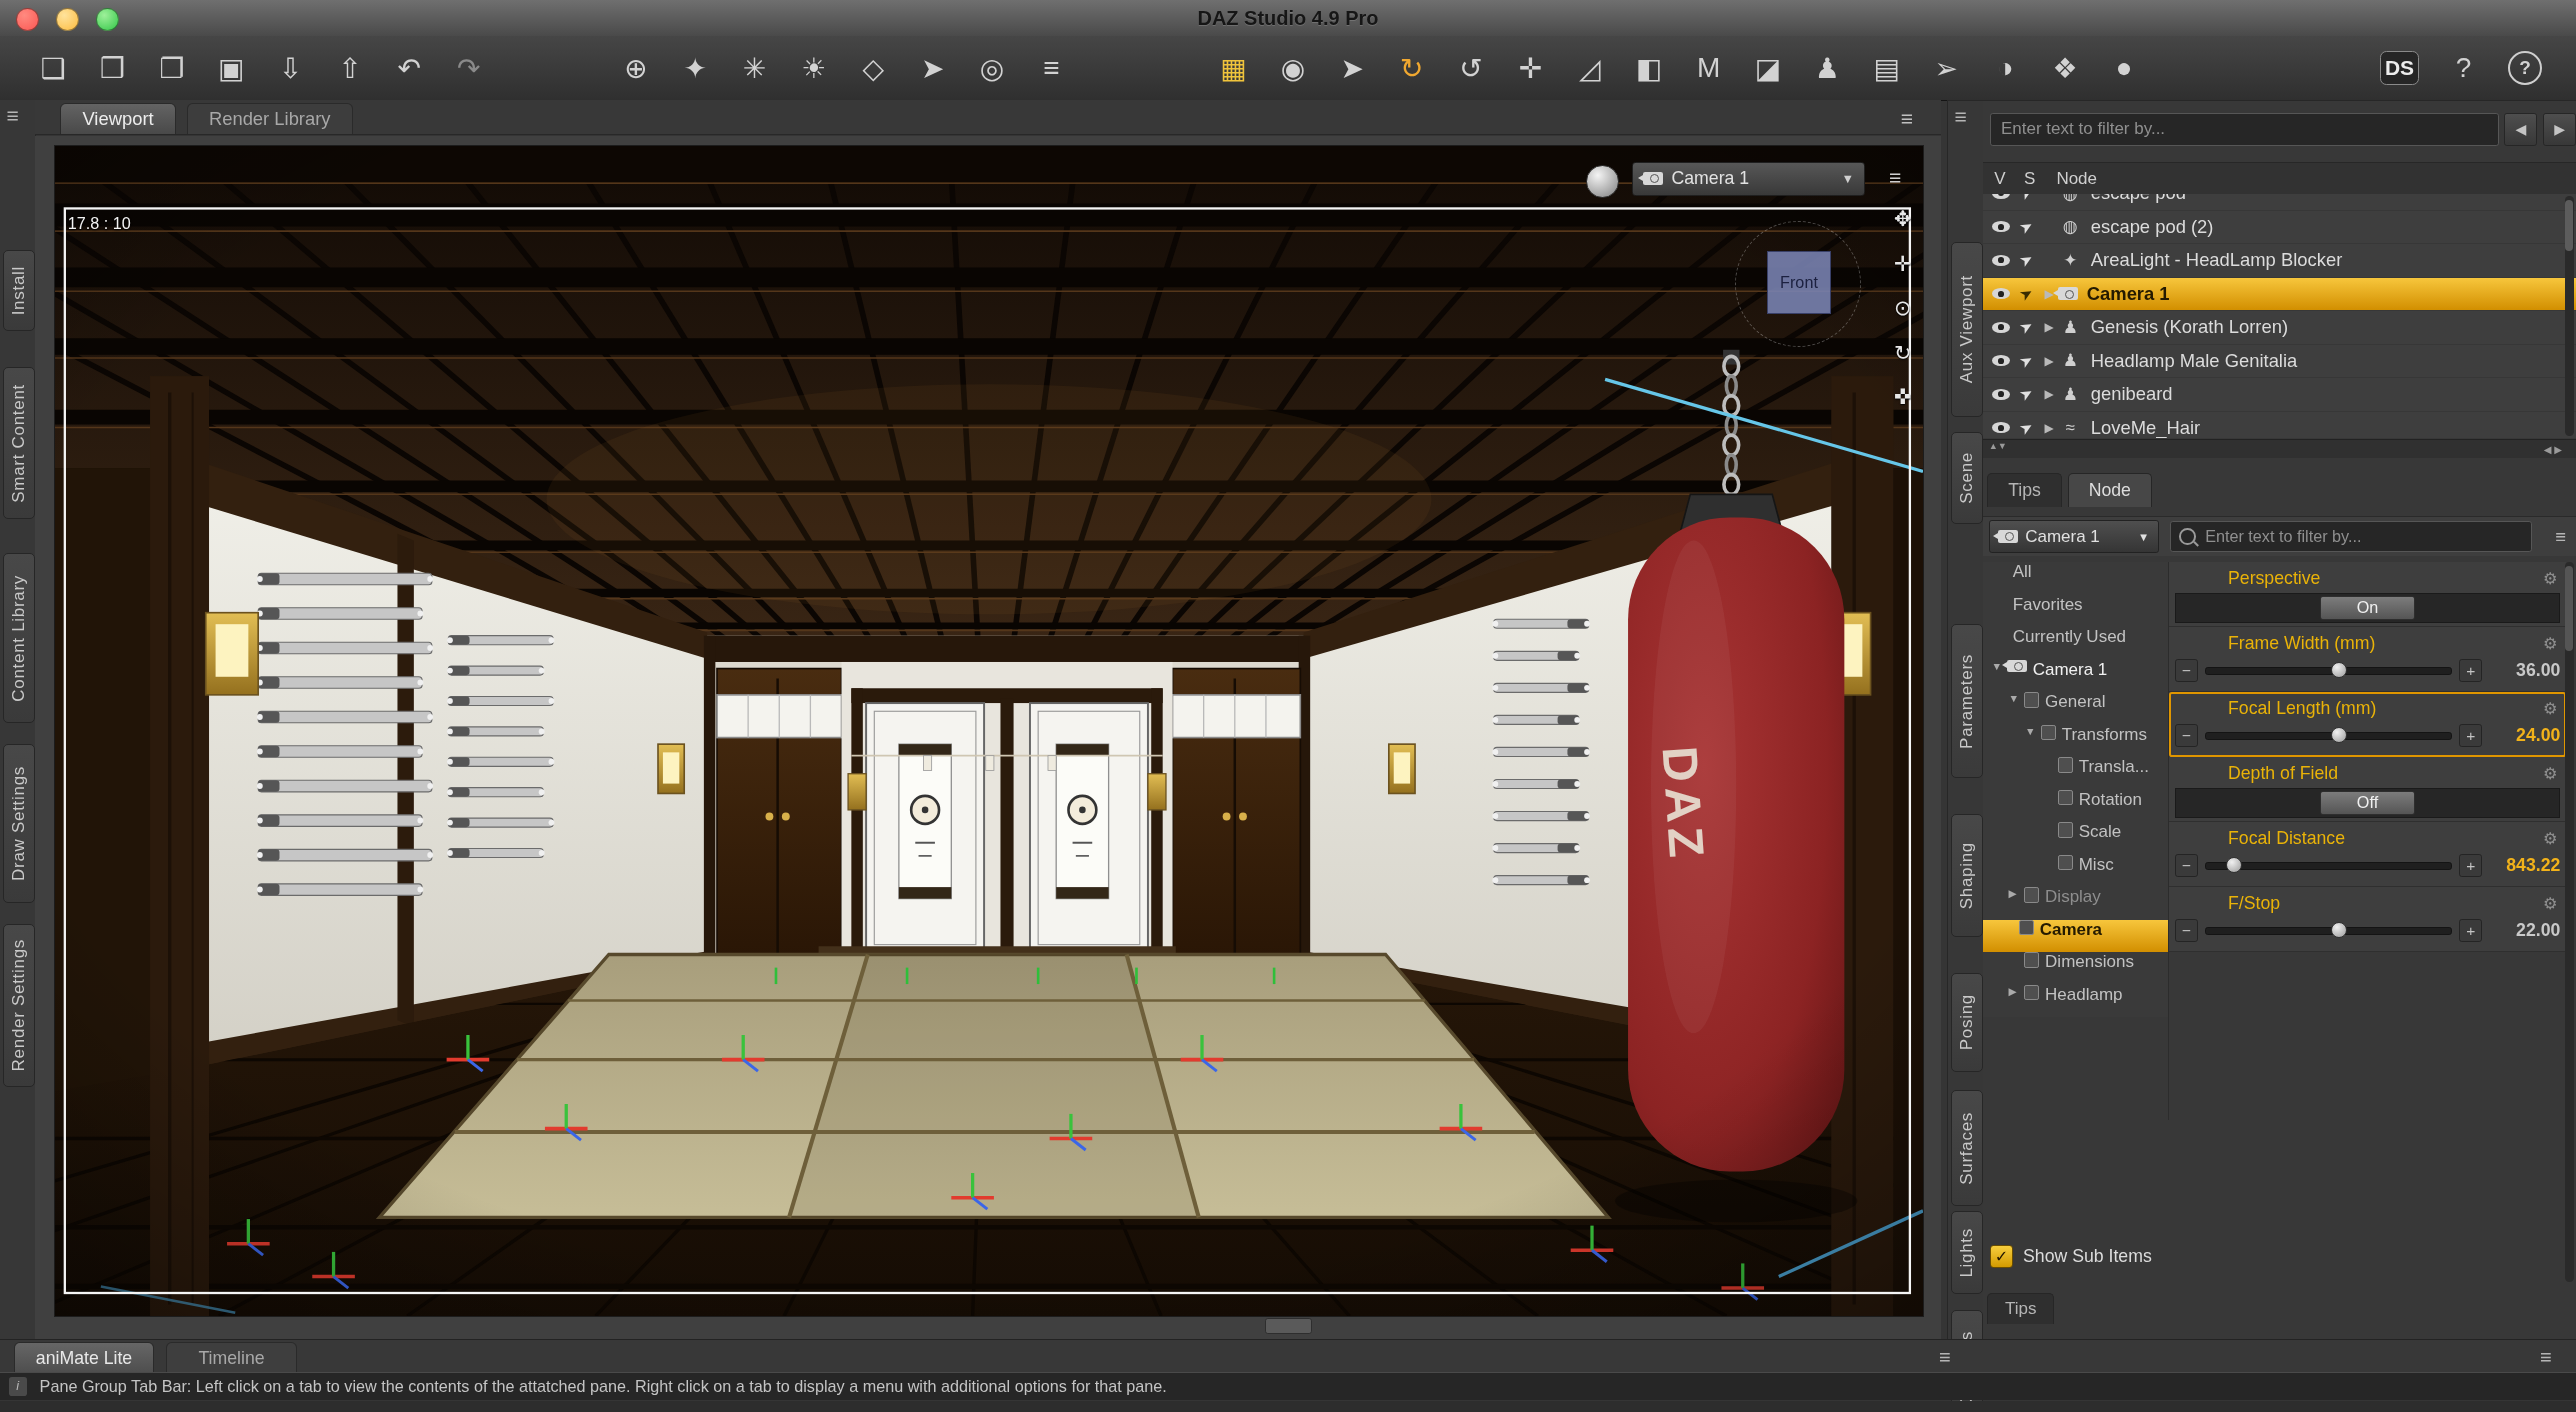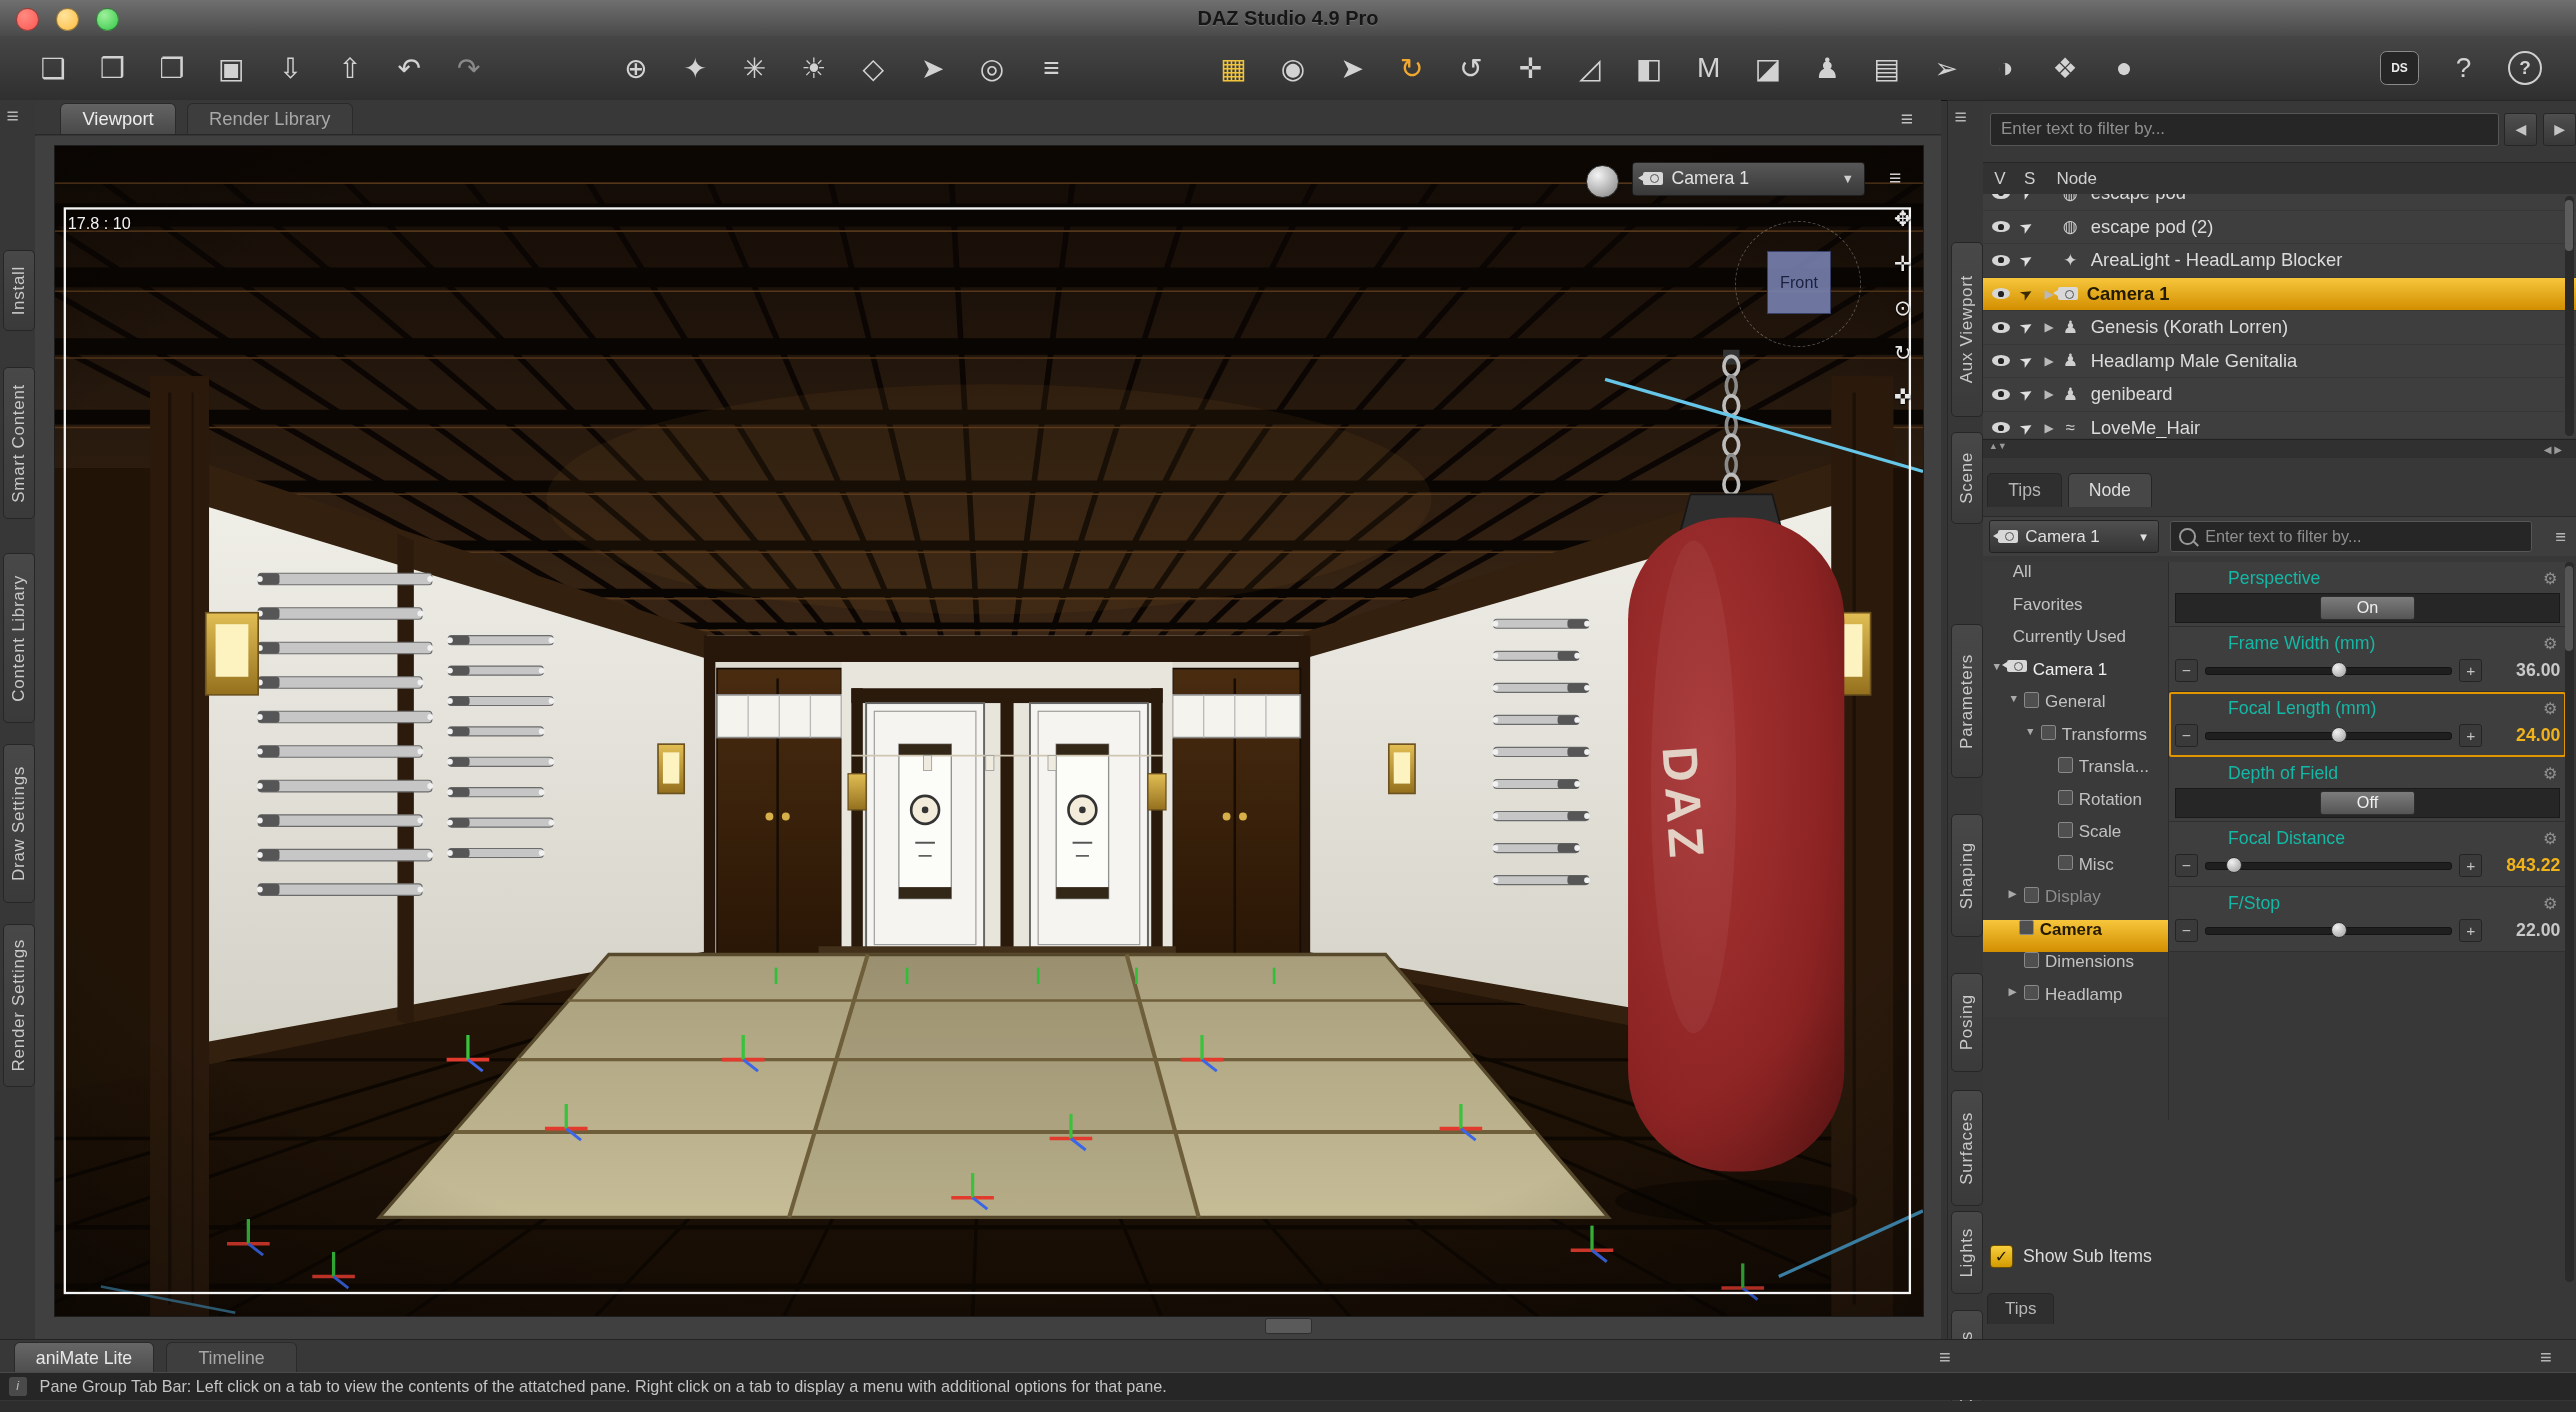--- a/index.html
+++ b/index.html
@@ -27,7 +27,7 @@
   .tbi{width:41px;height:41px;display:flex;align-items:center;justify-content:center;
     font-size:28px;color:#d2d2d2;}
   .tbi-ds{width:37px;height:32.5px;background:#262626;border:1.4px solid #8a8a8a;border-radius:6.4px;
-    font-size:12px;font-weight:bold;color:#ececec;}
+    font-size:21px;font-weight:bold;color:#ececec;}
   .tbi-circle{width:30px;height:30px;border:2.1px solid #cfcfcf;border-radius:50%;font-size:19px;font-weight:bold;}
   
   .left-strip{position:absolute;left:0;top:100px;width:35px;height:1239px;background:#373737;border-right:0.7px solid #272727;}

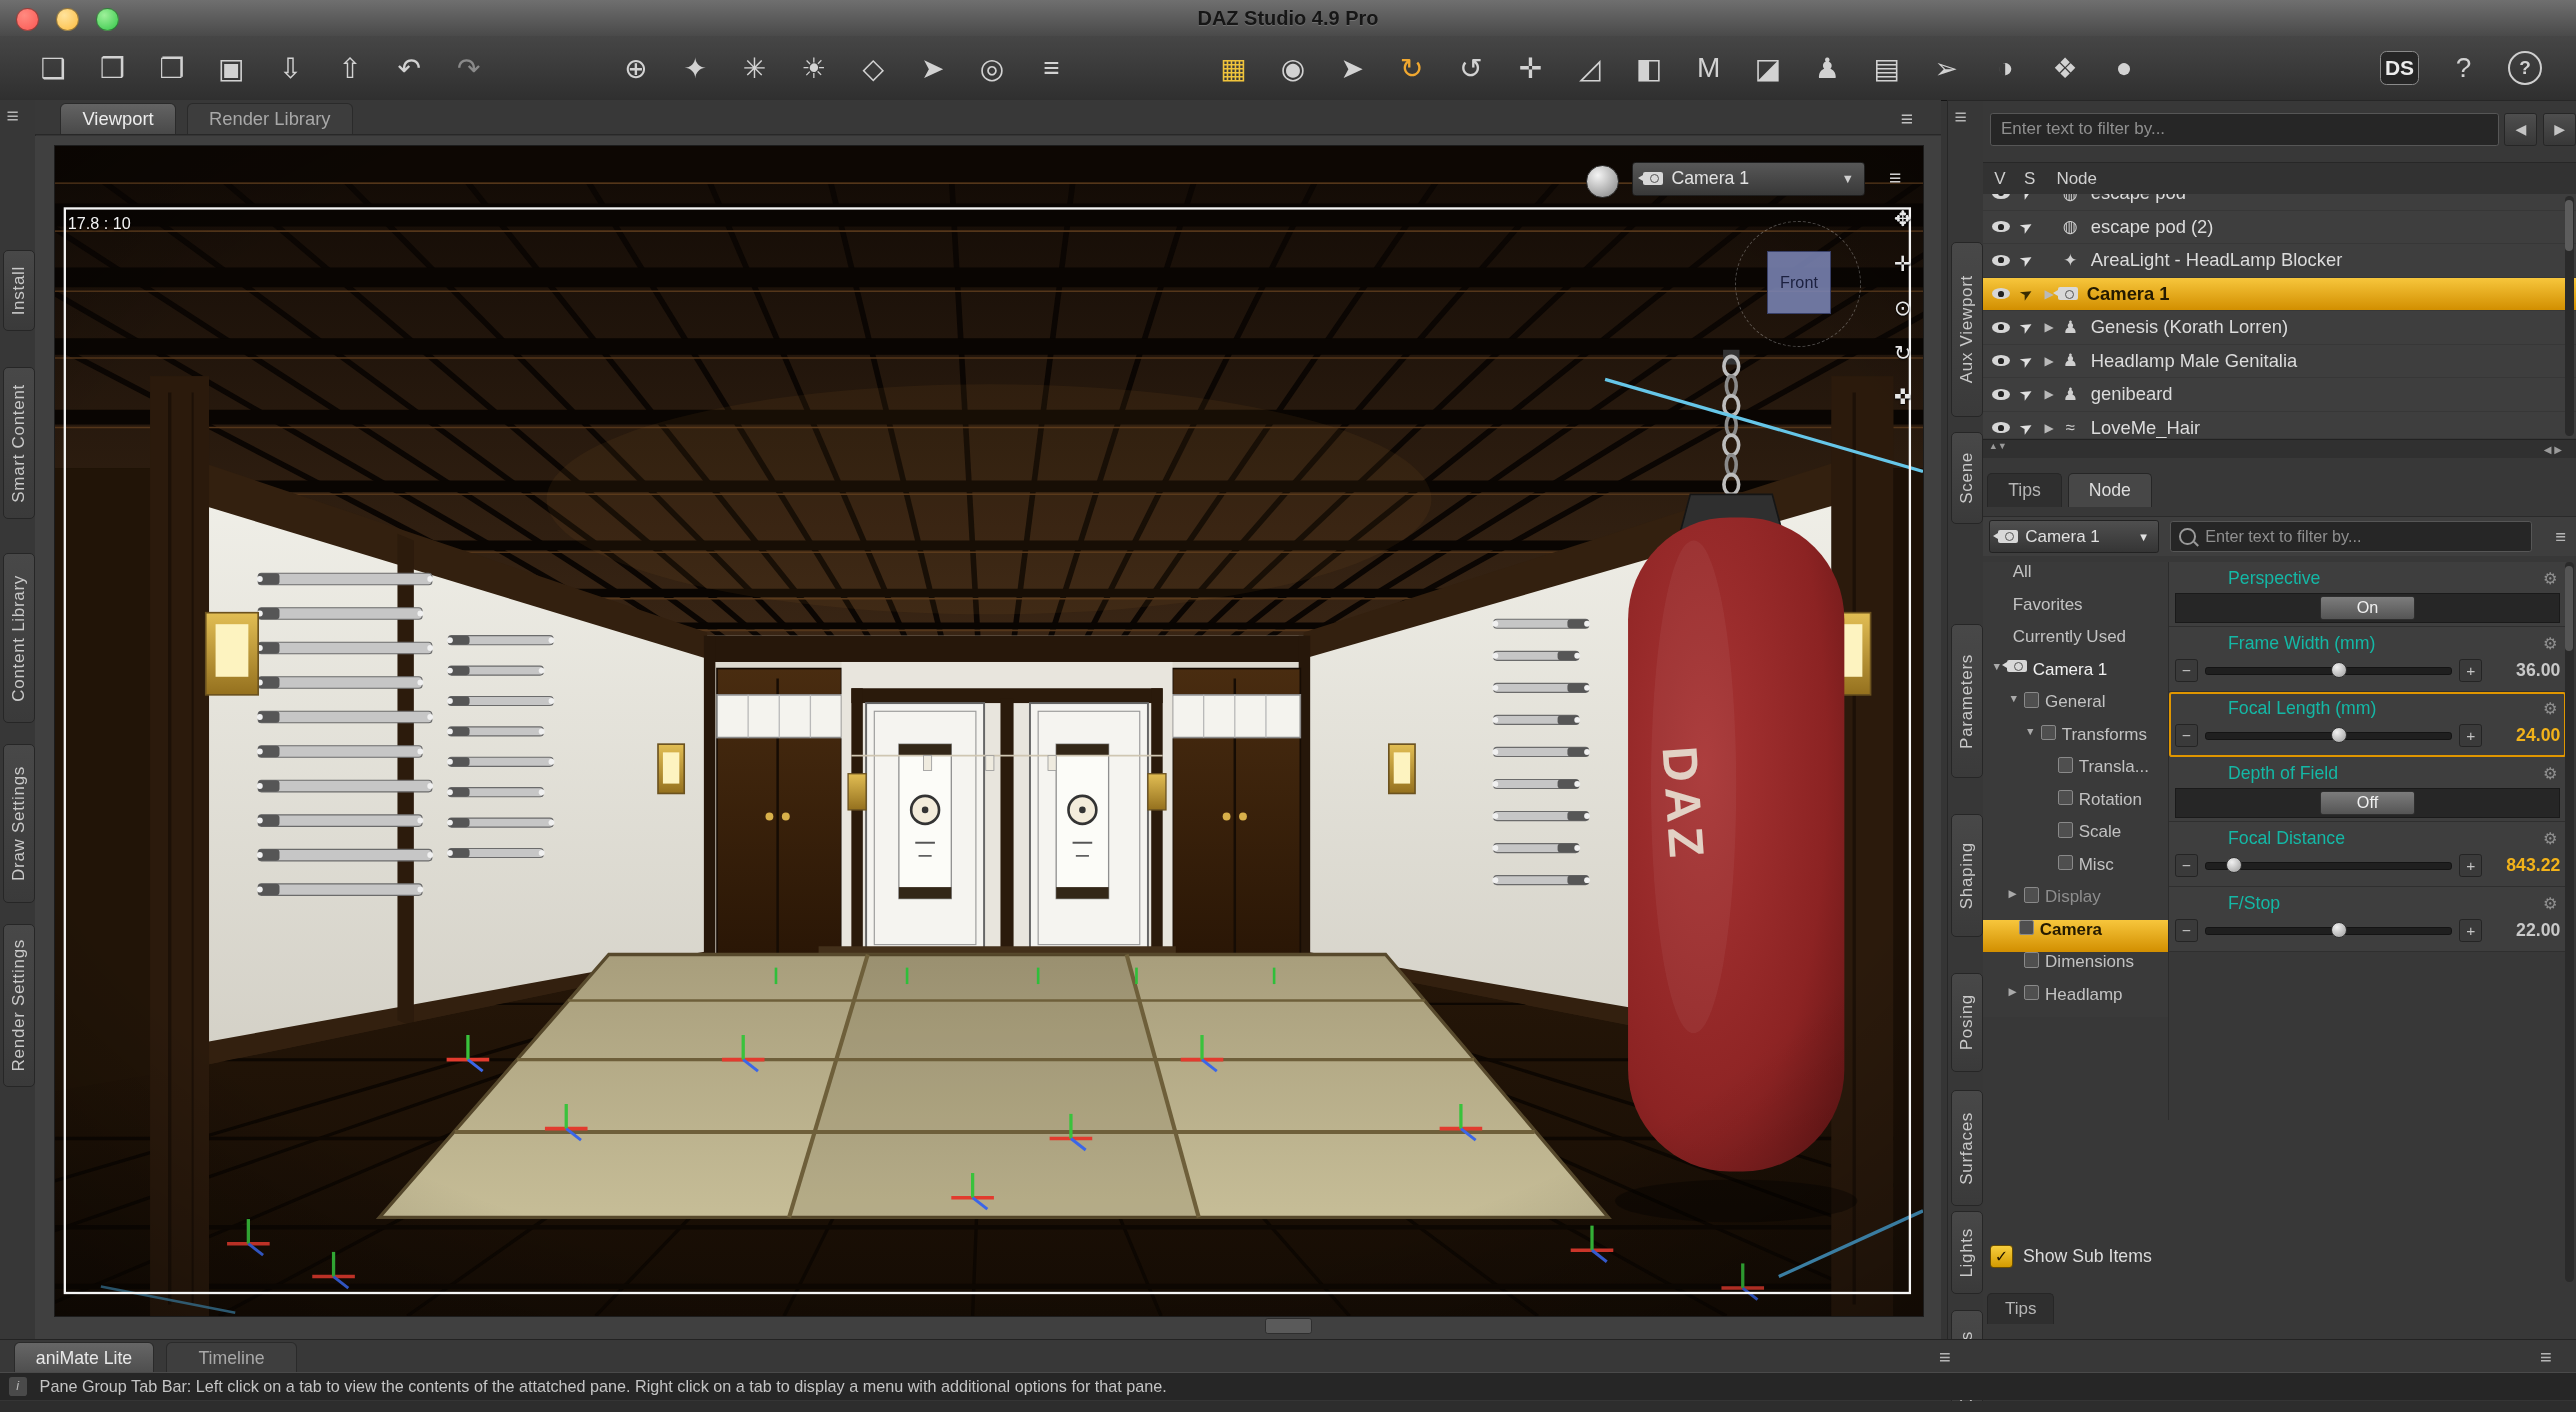--- a/index.html
+++ b/index.html
@@ -136,7 +136,7 @@
   .pgroup{height:65px;border-bottom:0.7px solid #2f2f2f;position:relative;box-sizing:border-box;padding-top:4.2px;}
   .pgroup.hl{outline:2.1px solid #e09600;outline-offset:-2.1px;border-radius:2.8px;}
   .pg-head{display:flex;align-items:center;height:24px;}
-  .pg-label{margin-left:59px;font-size:17.7px;color:#14b8a6;}
+  .pg-label{margin-left:59px;font-size:17.7px;color:#eab308;}
   .gear{margin-left:auto;margin-right:8.5px;font-size:16.2px;color:#8f8f8f;}
   .tg-bar{margin:2.8px 5.7px 0 5.7px;height:28px;background:#262626;border:0.7px solid #1a1a1a;
     display:flex;align-items:center;justify-content:center;}

